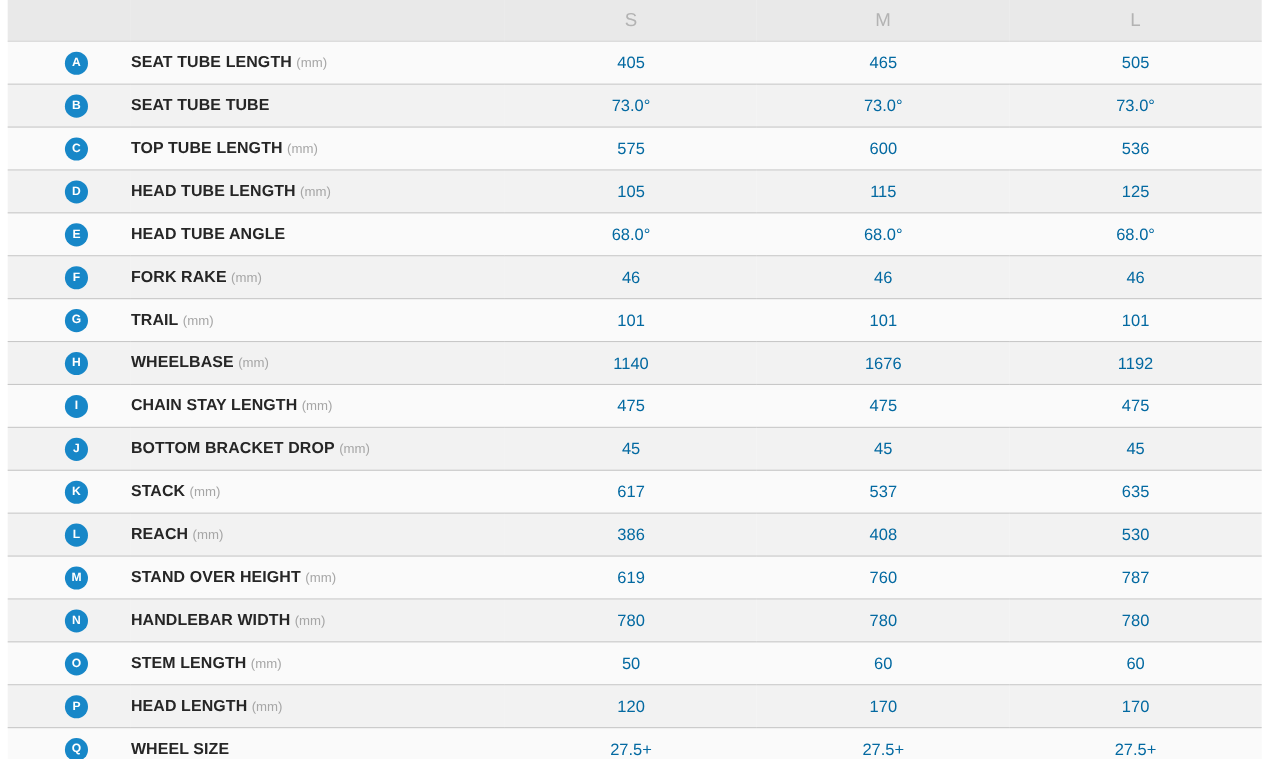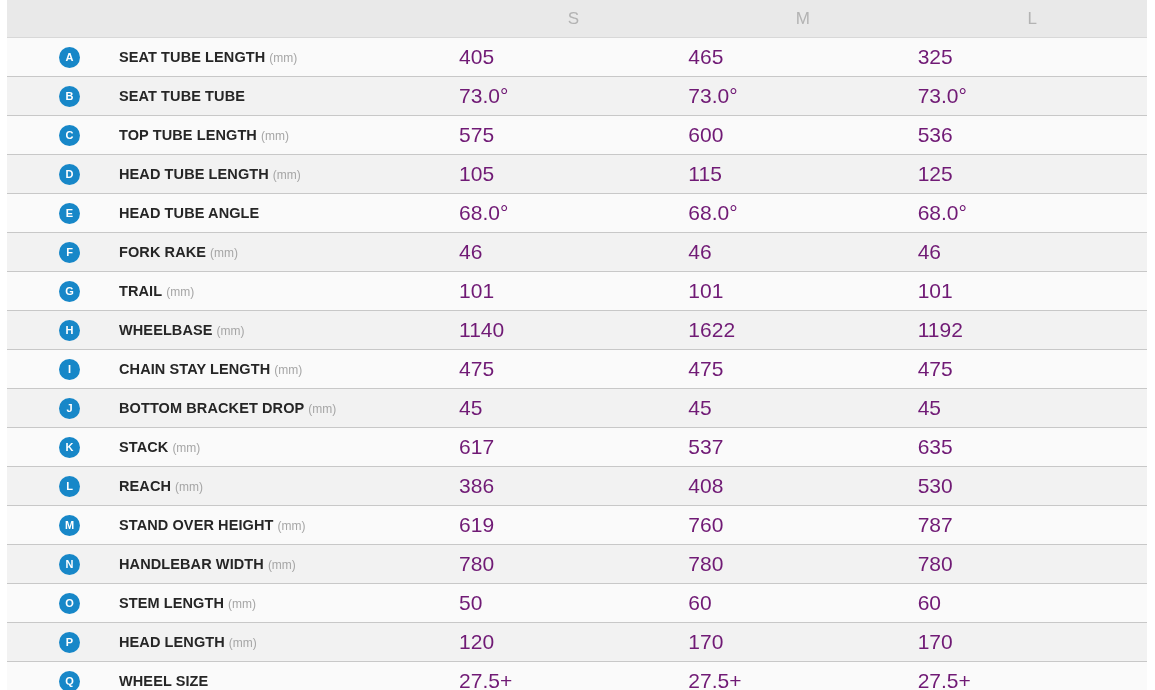--- a/index.html
+++ b/index.html
@@ -121,9 +121,9 @@
 
   
   td.value-cell {
-    text-align: left;
-    font-size: 21px;
-    color: #701a75;
+    text-align: center;
+    font-size: 15px;
+    color: #0369a1;
     font-family: "Liberation Sans", sans-serif;
   }
 </style>

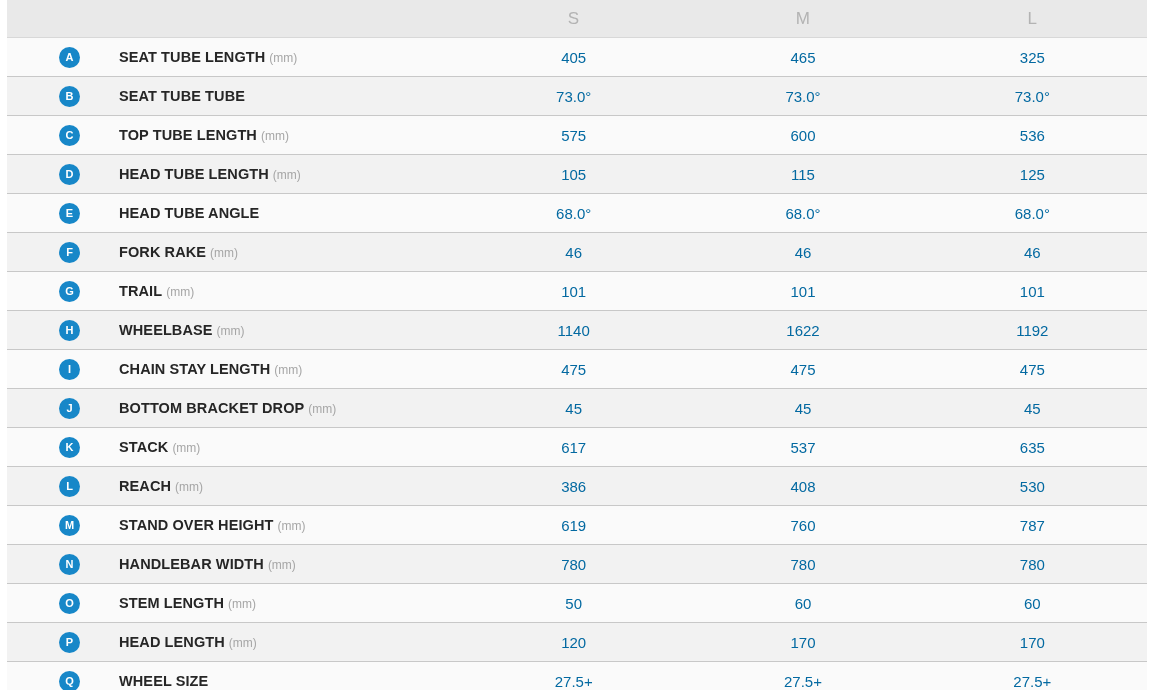--- a/index.html
+++ b/index.html
@@ -154,7 +154,7 @@
           <td class="label-cell"><span class="label-main">SEAT TUBE LENGTH</span><span class="label-unit">(mm)</span></td>
           <td class="value-cell">405</td>
           <td class="value-cell">465</td>
-          <td class="value-cell">325</td>
+          <td class="value-cell">505</td>
         </tr>
         <tr class="even">
           <td class="badge-cell"><span class="badge" style="background: rgb(23, 135, 200);">B</span></td>

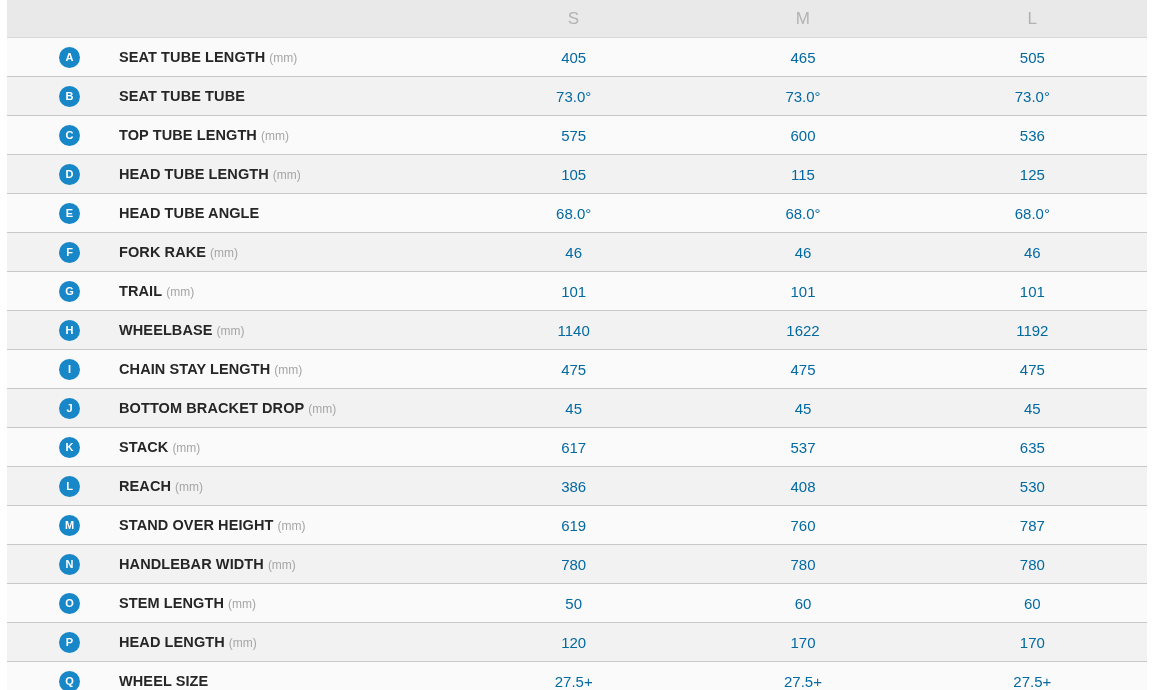--- a/index.html
+++ b/index.html
@@ -202,7 +202,7 @@
           <td class="badge-cell"><span class="badge" style="background: rgb(23, 135, 200);">H</span></td>
           <td class="label-cell"><span class="label-main">WHEELBASE</span><span class="label-unit">(mm)</span></td>
           <td class="value-cell">1140</td>
-          <td class="value-cell">1622</td>
+          <td class="value-cell">1676</td>
           <td class="value-cell">1192</td>
         </tr>
         <tr class="odd">

